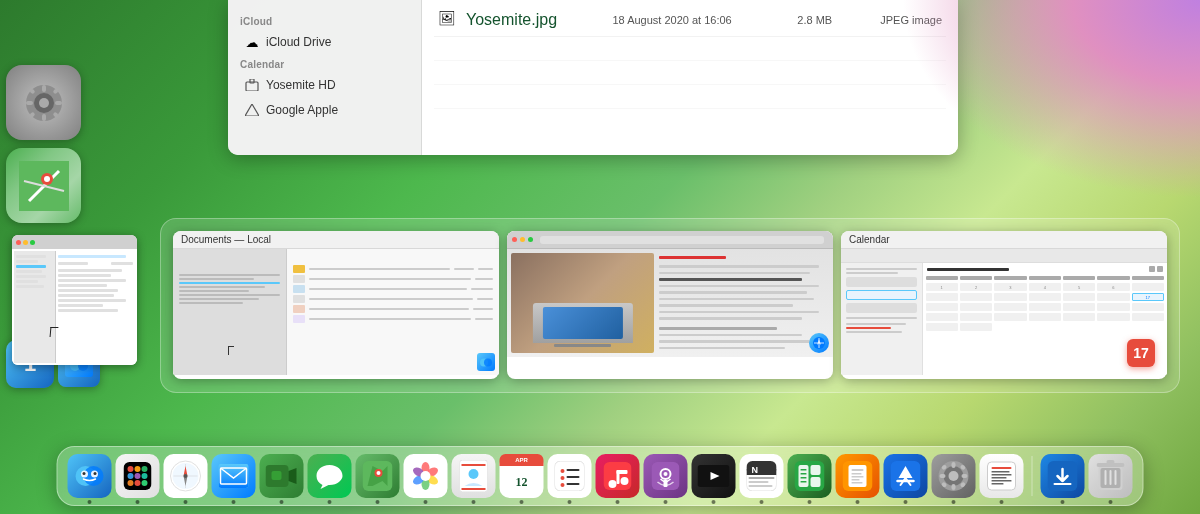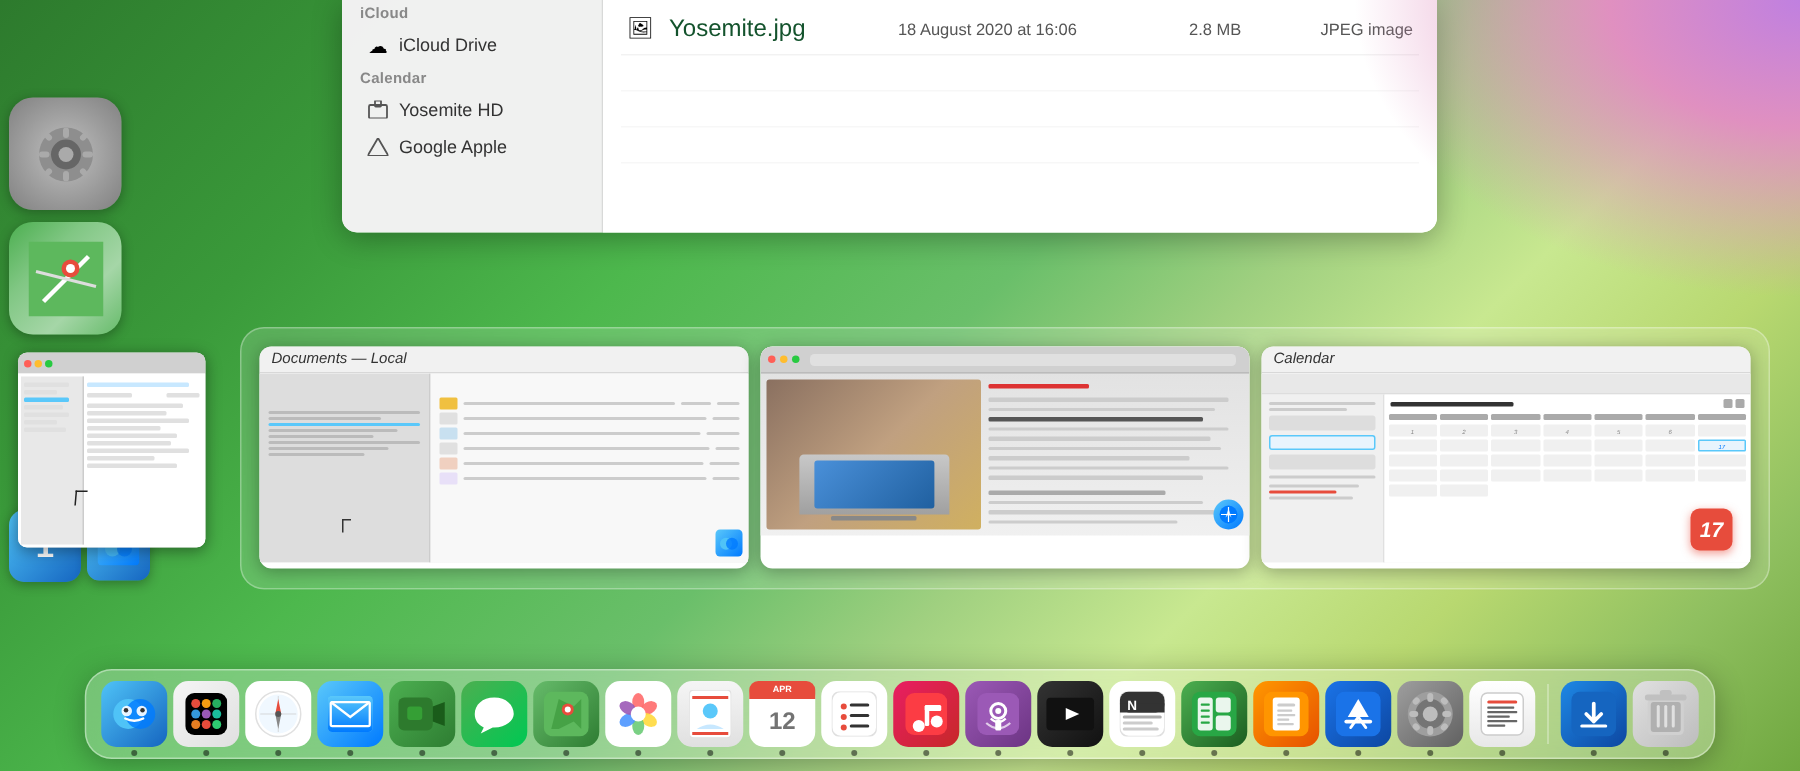--- a/index.html
+++ b/index.html
@@ -45,10 +45,10 @@
     }
 
     .finder-sidebar {
-      width: 174px;
+      width: 194px;
       background: rgba(240,240,240,0.9);
       border-right: 1px solid rgba(0,0,0,0.1);
-      padding: 0 0;
+      padding: 12px 0;
       border-radius: 0 0 0 10px;
     }
 

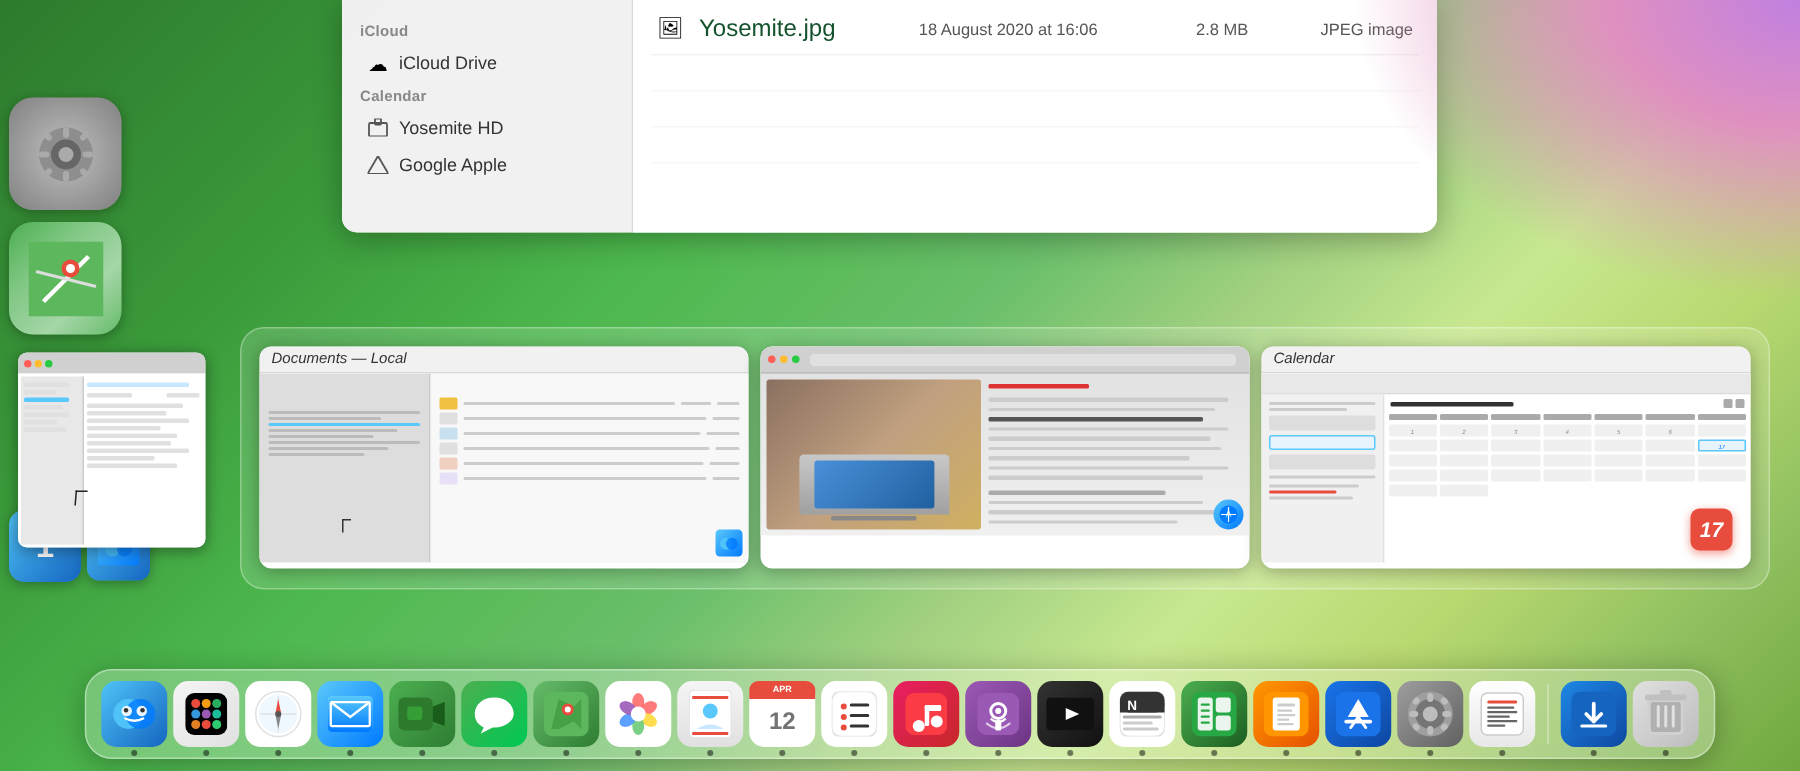--- a/index.html
+++ b/index.html
@@ -166,7 +166,6 @@
       overflow: hidden;
       box-shadow: 0 2px 12px rgba(0,0,0,0.3);
       height: 148px;
-      font-style: italic;
     }
 
     .mc-window-title {

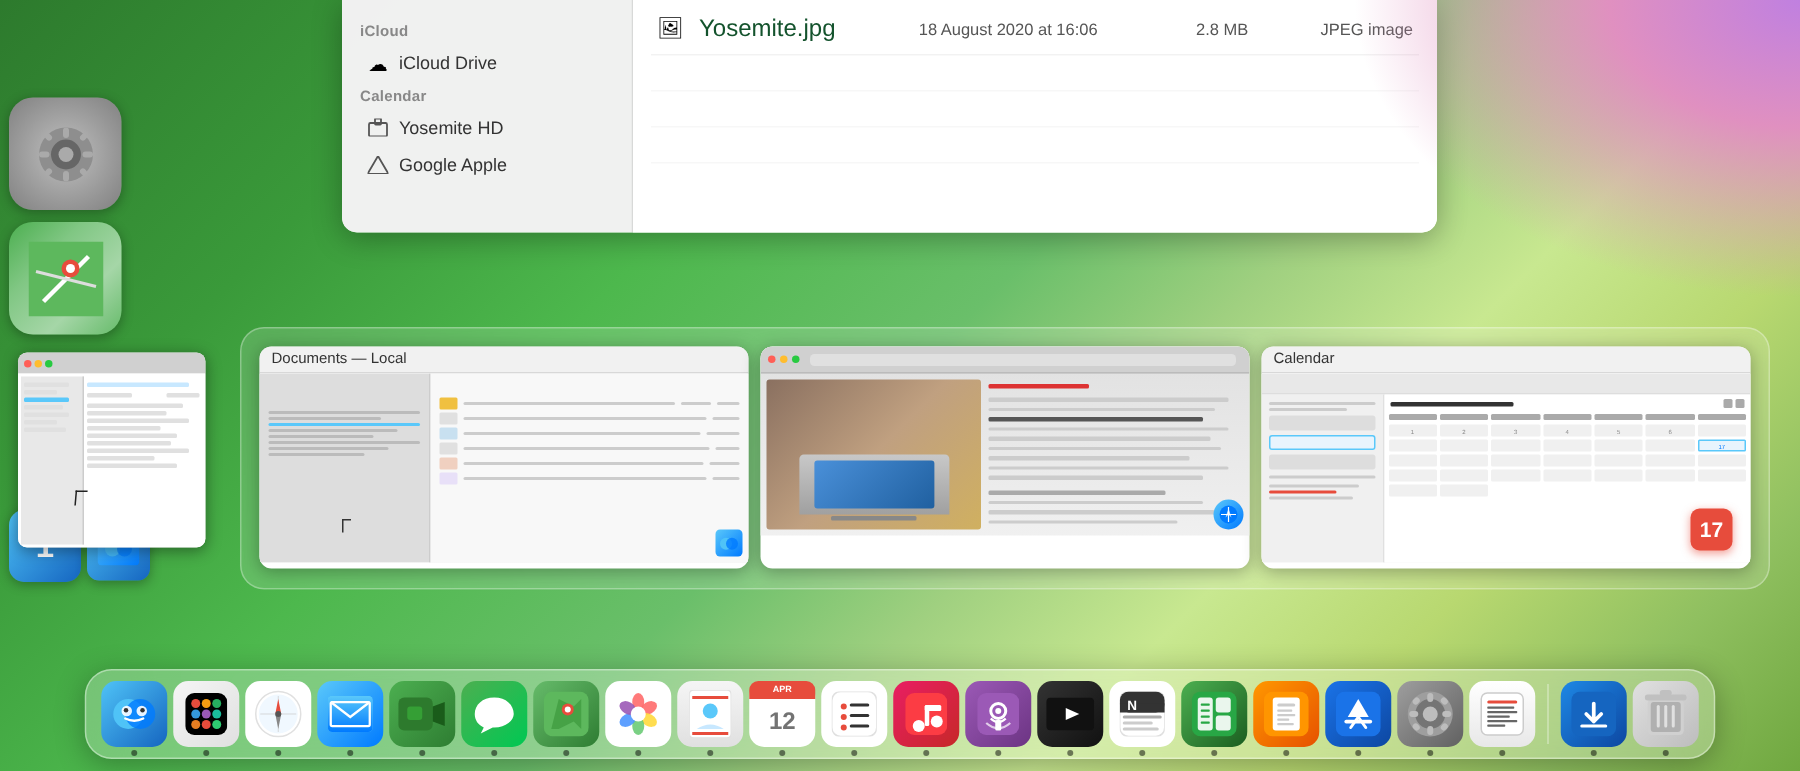--- a/index.html
+++ b/index.html
@@ -943,7 +943,7 @@
         <span style="color:white;font-size:6px;font-weight:600;">APR</span>
       </div>
       <div style="flex:1;display:flex;align-items:center;justify-content:center;">
-        <span style="font-size:16px;font-weight:700;color:#737373;">12</span>
+        <span style="font-size:12px;font-weight:700;color:#14532d;font-family:Liberation Serif, serif;">12</span>
       </div>
     </div>
 

